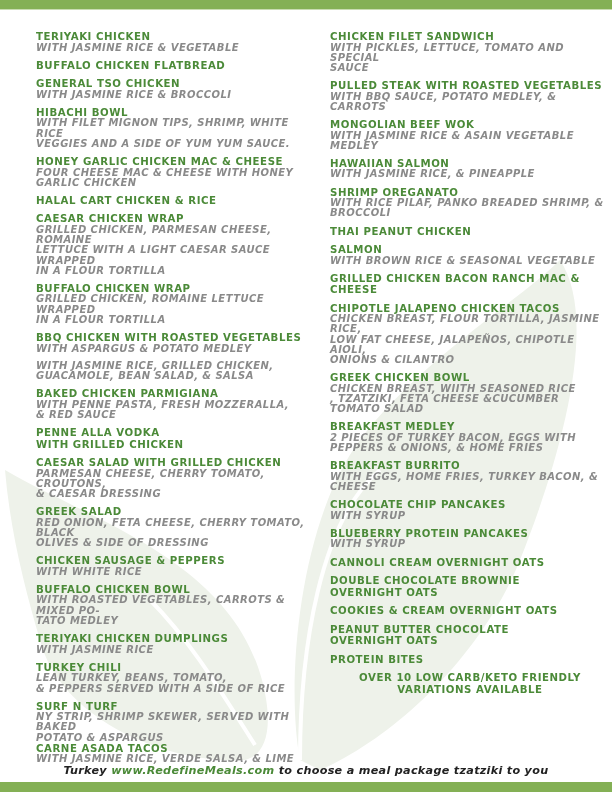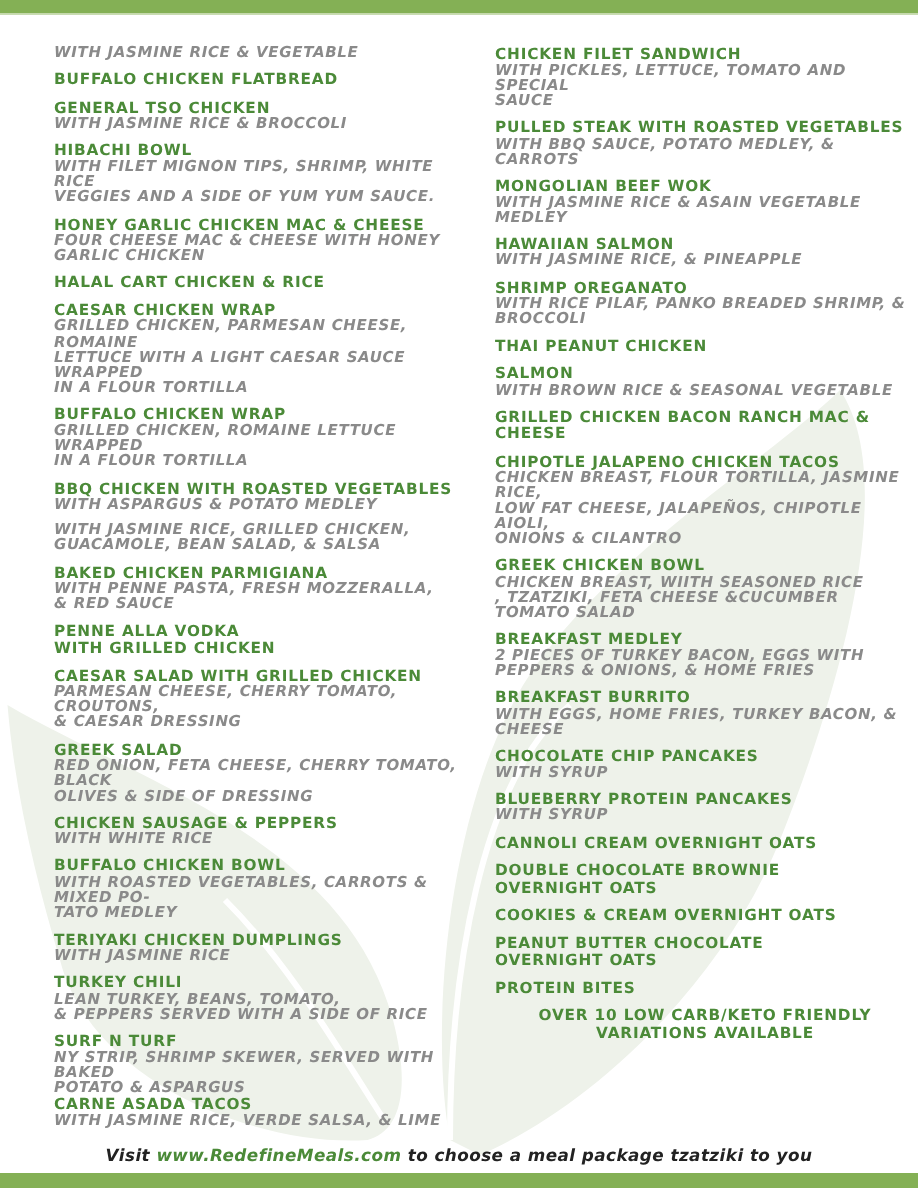--- a/index.html
+++ b/index.html
@@ -47,6 +47,7 @@
 
 <div class="col col-left">
   <div class="item">
+      <div class="title">Teriyaki Chicken</div>
       <div class="desc">With jasmine rice &amp; vegetable</div>
     </div>
   <div class="item">

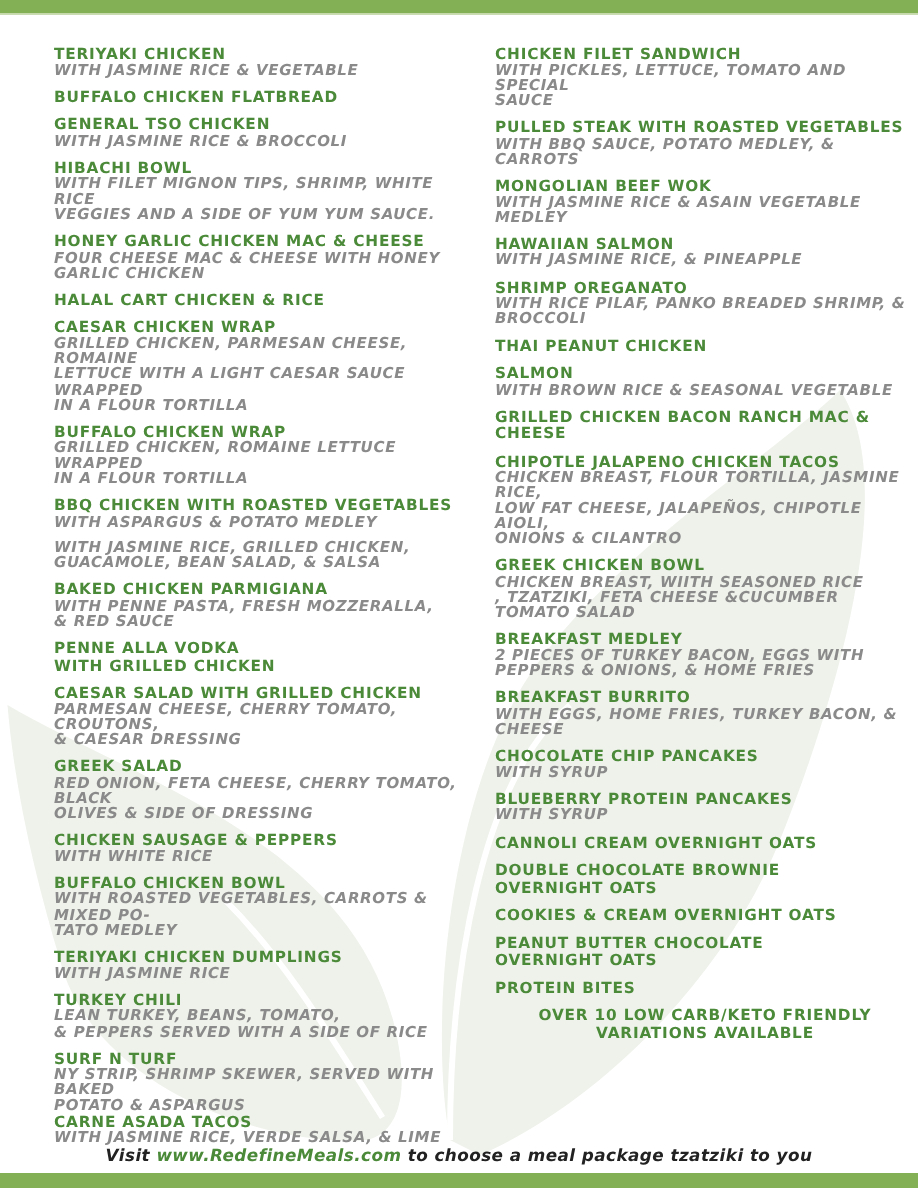--- a/index.html
+++ b/index.html
@@ -222,7 +222,7 @@
 </div>
 
 <div class="footer">
-  <span>Visit </span><span class="link">www.RedefineMeals.com</span><span> to choose a meal package tzatziki to you</span>
+  <span>Turkey </span><span class="link">www.RedefineMeals.com</span><span> to choose a meal package tzatziki to you</span>
 </div>
 
 <div class="bottom-bar"></div>

